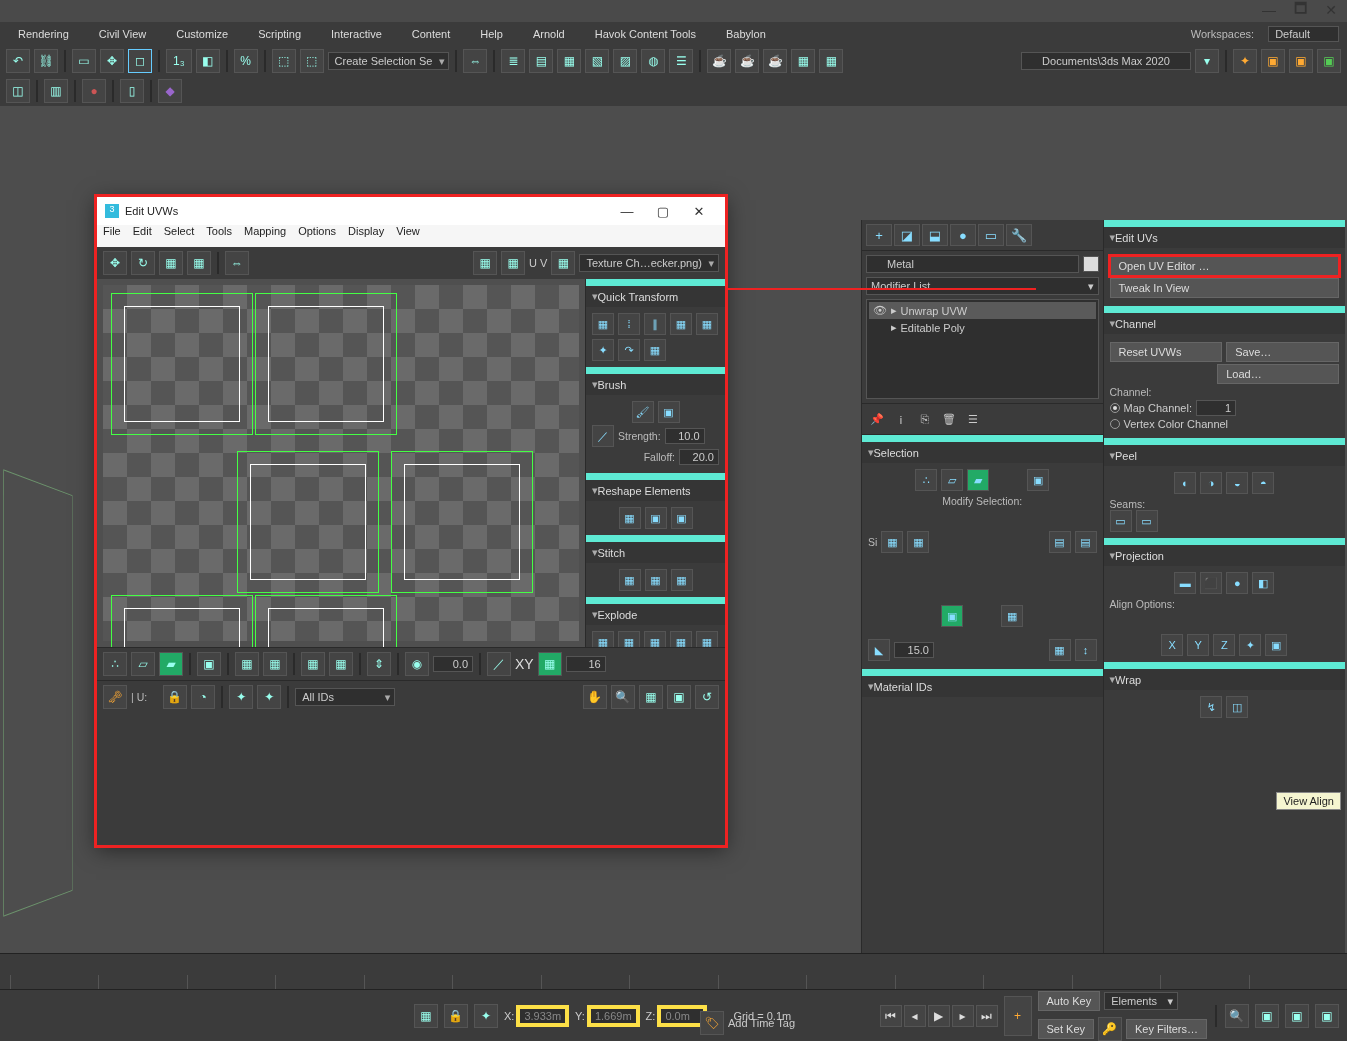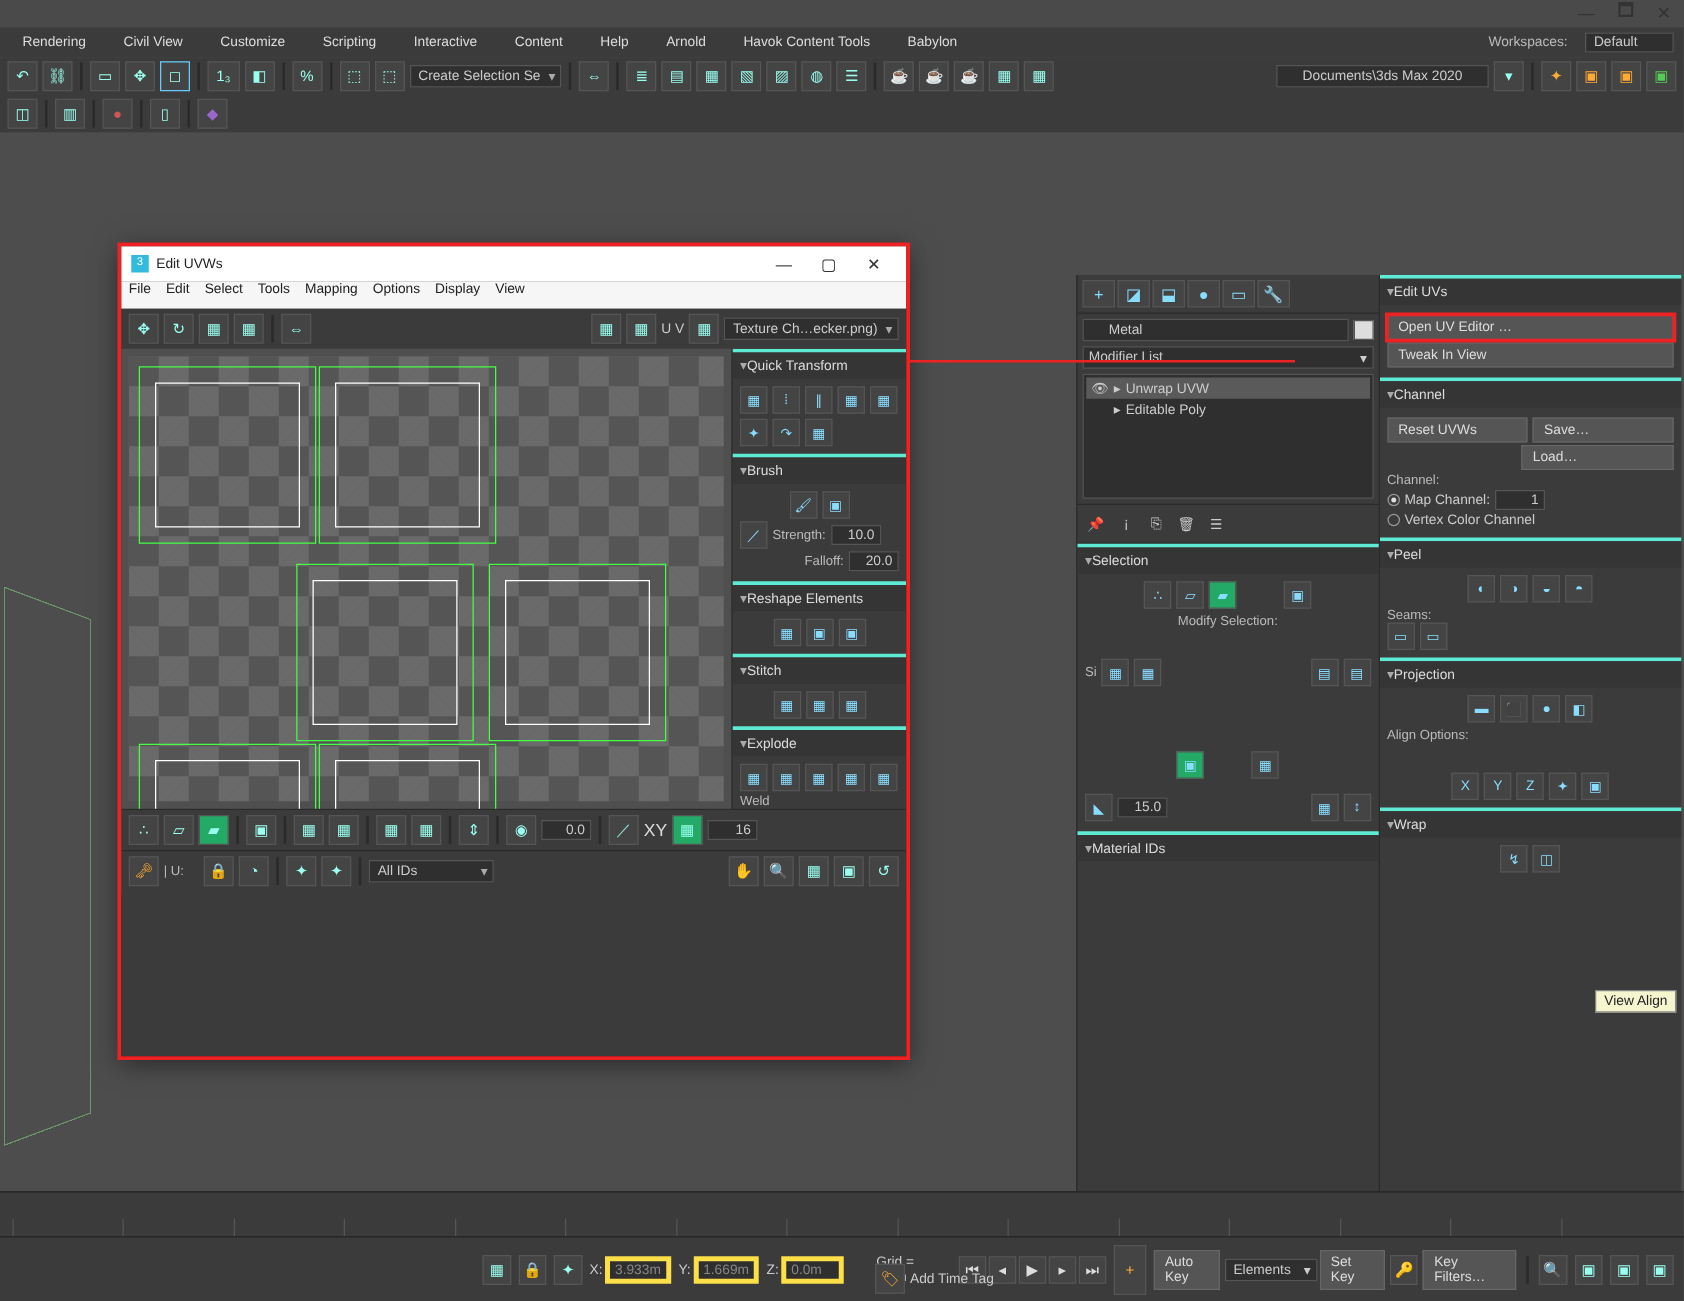--- a/index.html
+++ b/index.html
@@ -48,7 +48,7 @@
 .stackicons{display:flex;gap:6px;padding:6px;border-top:1px solid #2a2a2a;border-bottom:1px solid #2a2a2a;}
 .stackicon{width:18px;height:18px;display:flex;align-items:center;justify-content:center;color:#ccc;}
 
-.rollout{border-top:3px solid #5eead4;}
+.rollout{border-top:7px solid #5eead4;}
 .rollhdr{display:flex;align-items:center;padding:4px 6px;color:#ddd;background:#353535;}
 .rollhdr::before{content:"▾ ";color:#aaa;}
 .rollbody{padding:6px;}

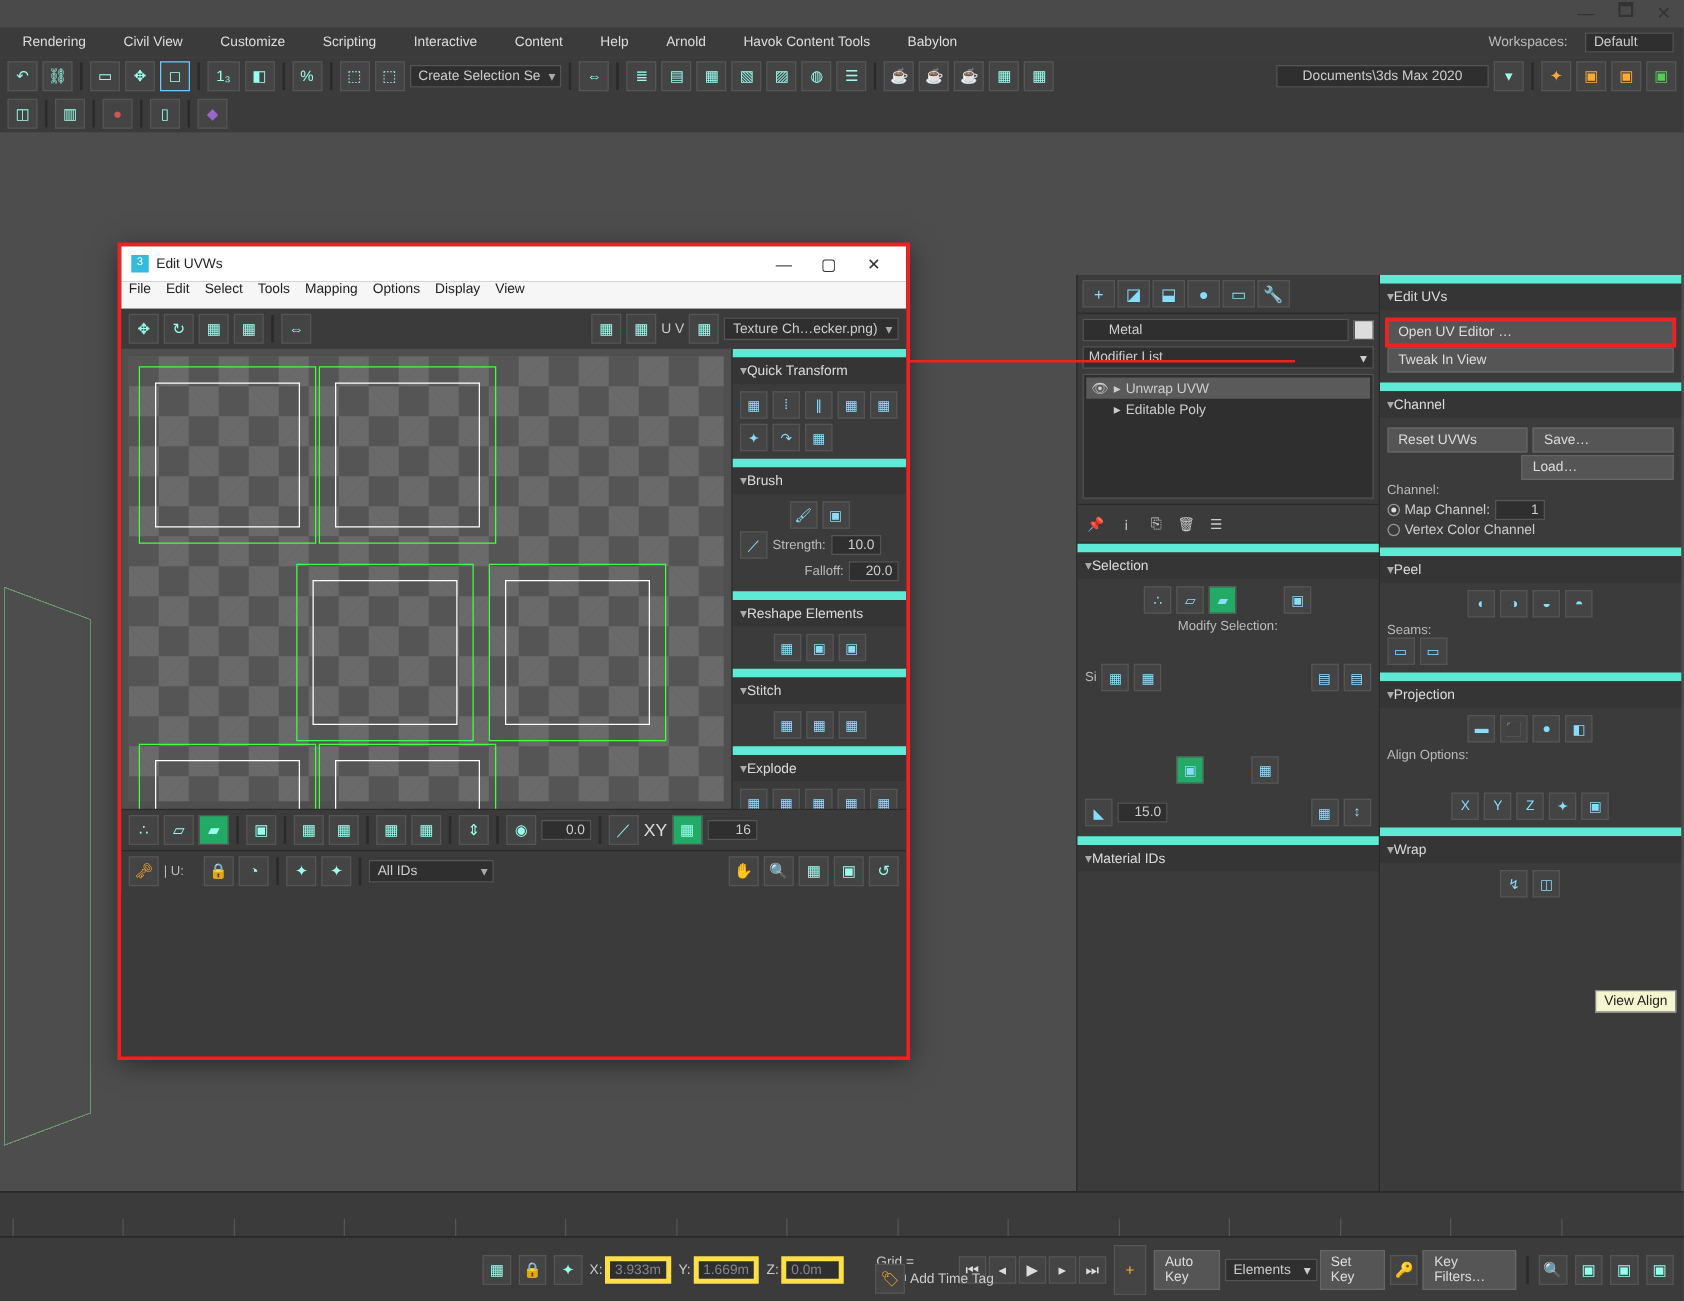--- a/index.html
+++ b/index.html
@@ -611,7 +611,7 @@
     <div class="p">⏭</div>
   </div>
   <div class="tbtn" style="width:28px;height:40px;color:#fa3">+</div>
-  <div style="display:flex;flex-direction:row;gap:2px">
+  <div style="display:flex;flex-direction:column;gap:2px">
     <div class="rowflex">
         <span class="btn">Auto Key</span>
         <span class="sb-dd">Elements</span>

